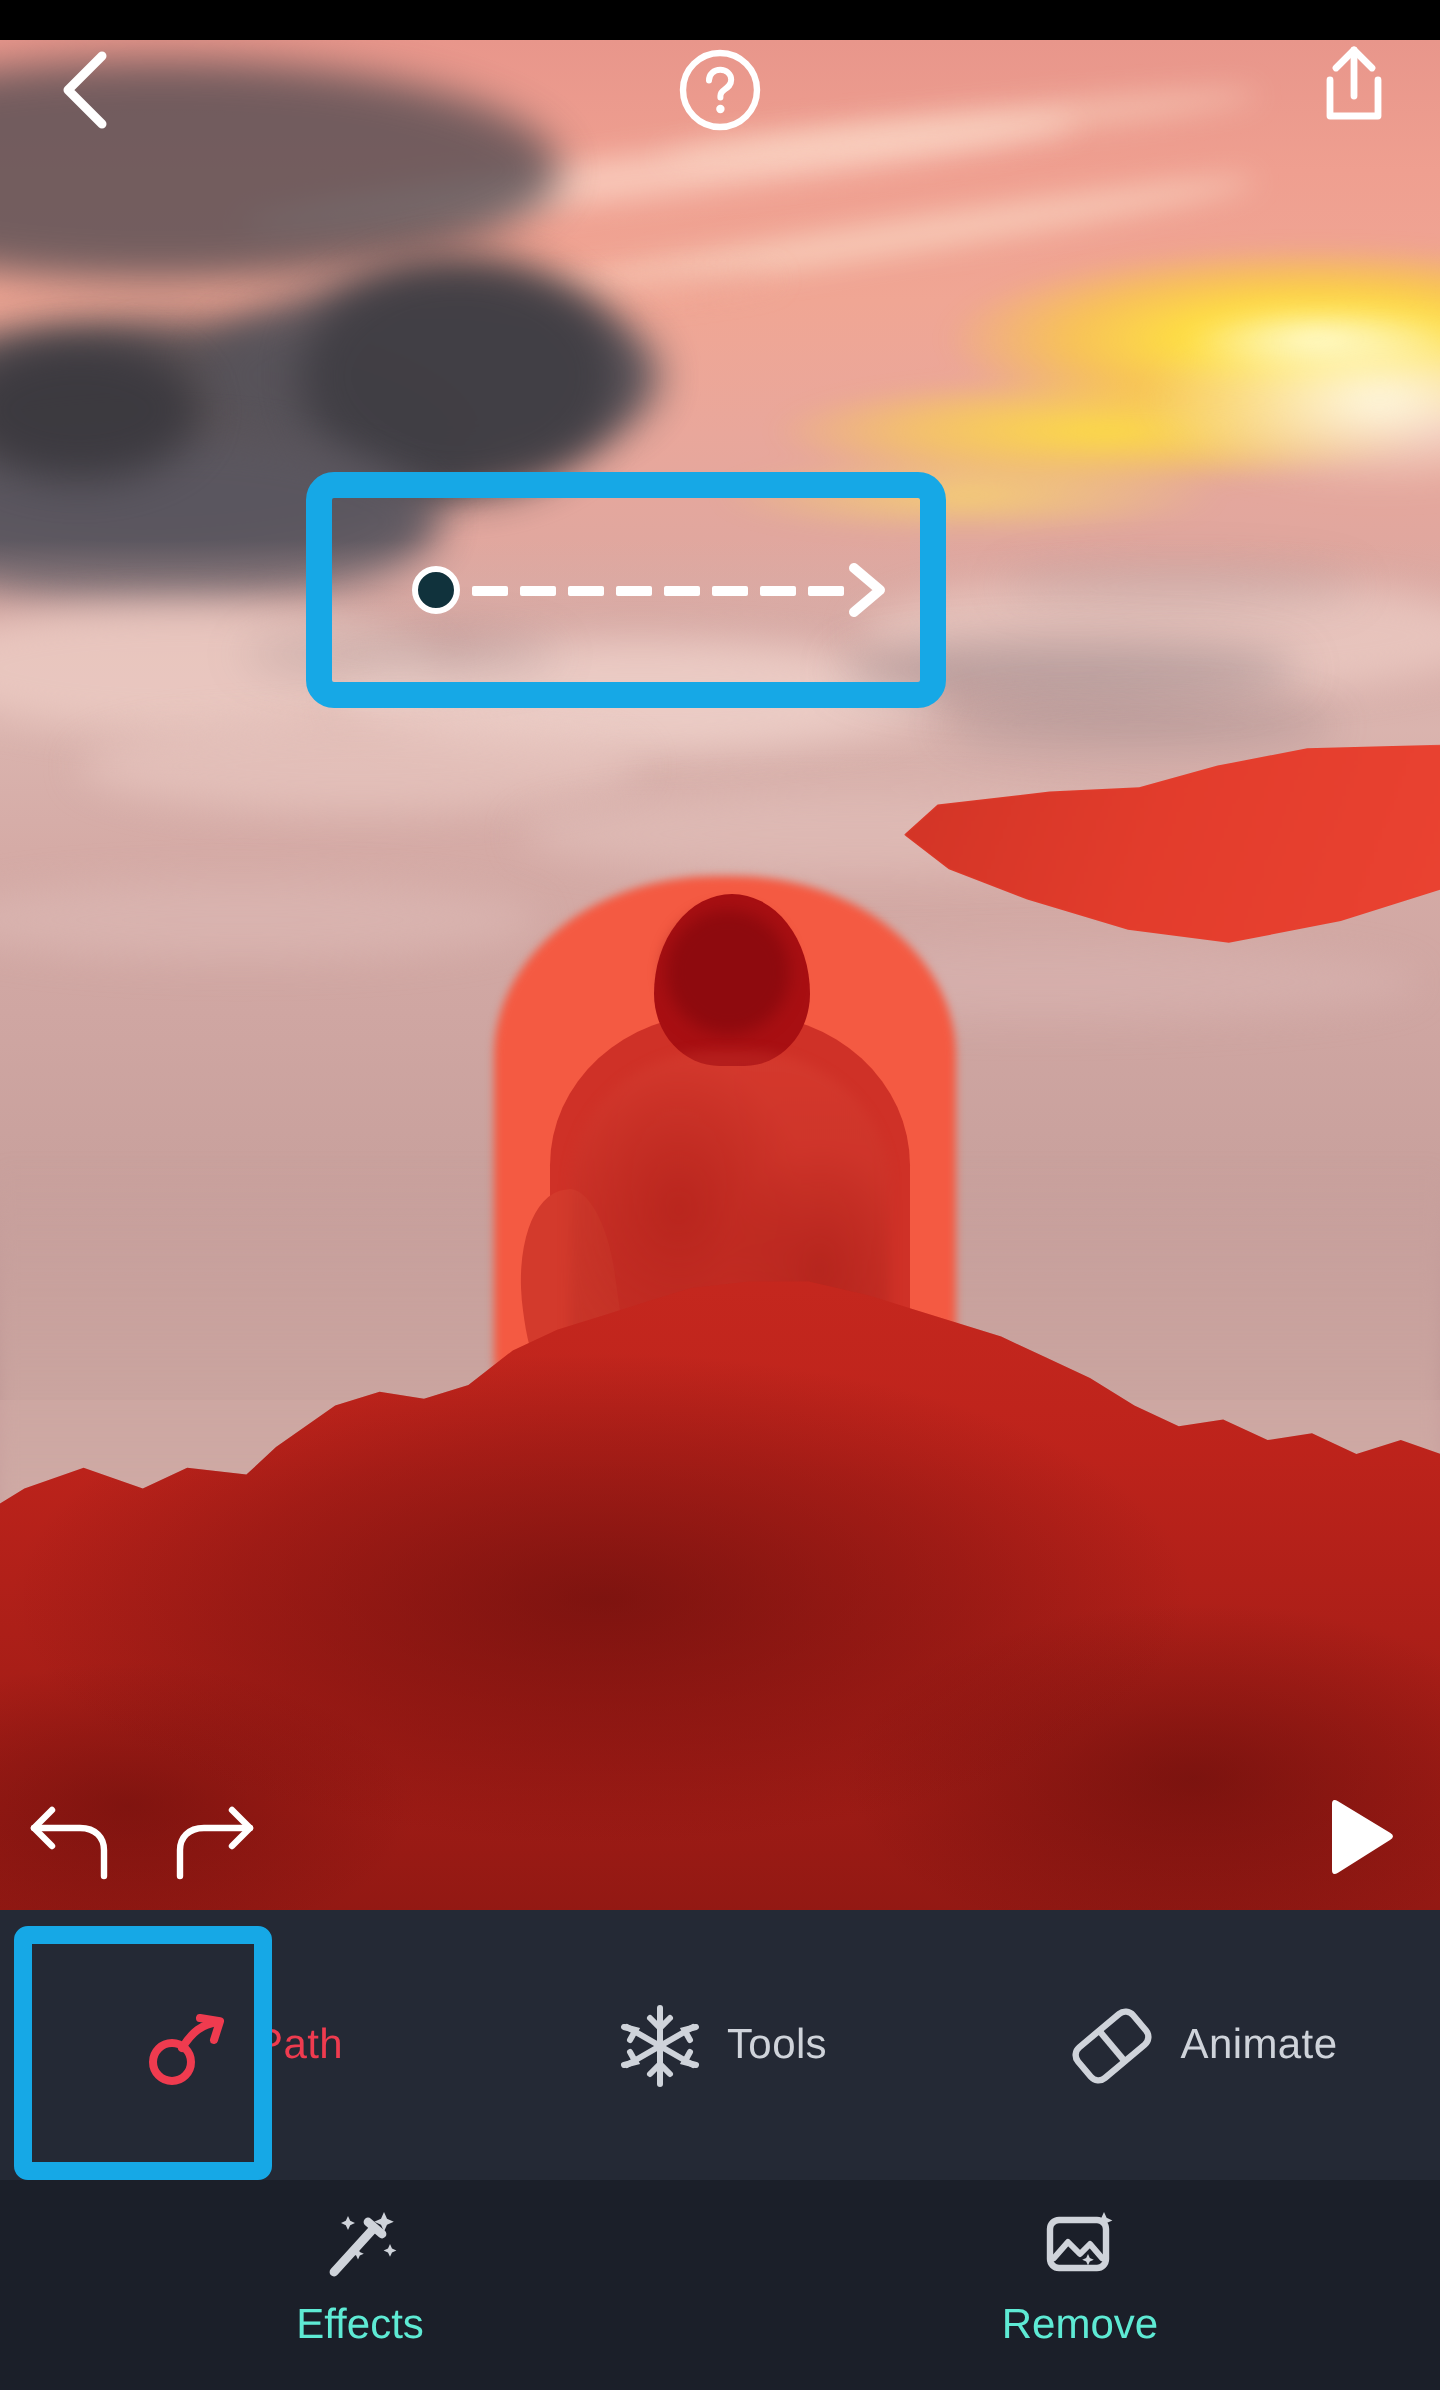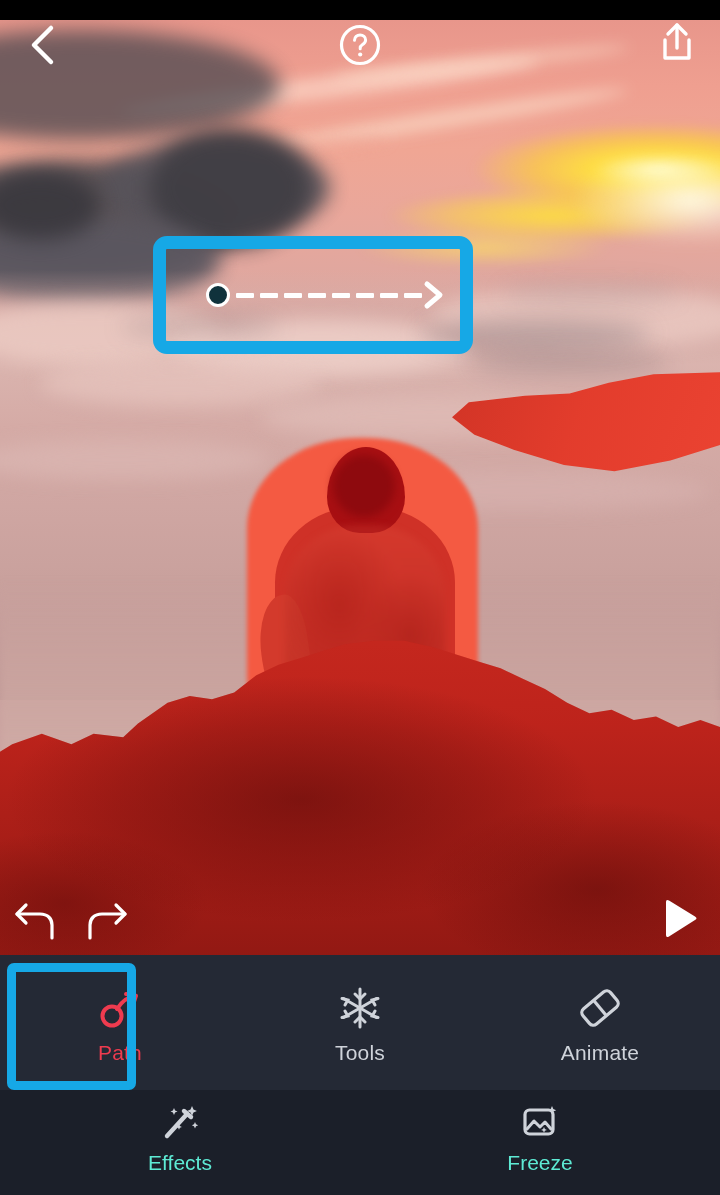--- a/index.html
+++ b/index.html
@@ -345,7 +345,7 @@
     flex:1;
     height:135px;
     display:flex;
-    flex-direction:column;
+    flex-direction:row;
     align-items:center;
     justify-content:center;
     gap:9px;

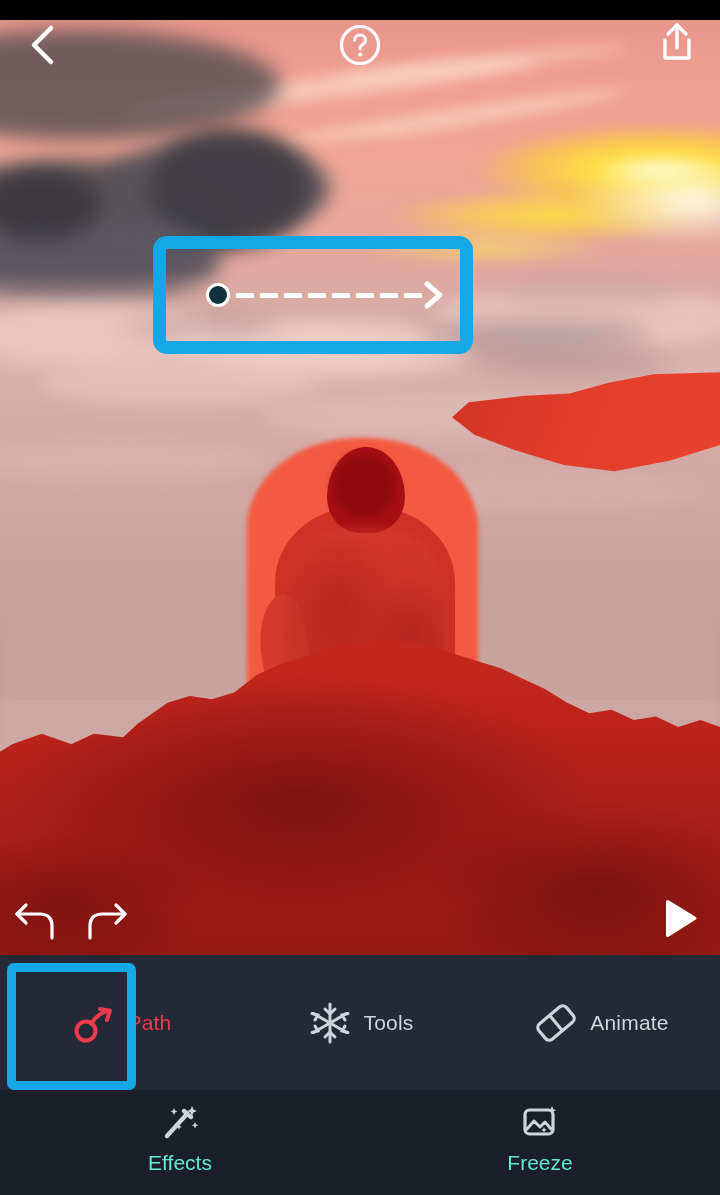--- a/index.html
+++ b/index.html
@@ -609,7 +609,7 @@
           </g>
         </svg>
       </div>
-      <div class="tlabel">Freeze</div>
+      <div class="tlabel">Remove</div>
     </div>
 
   </div>

